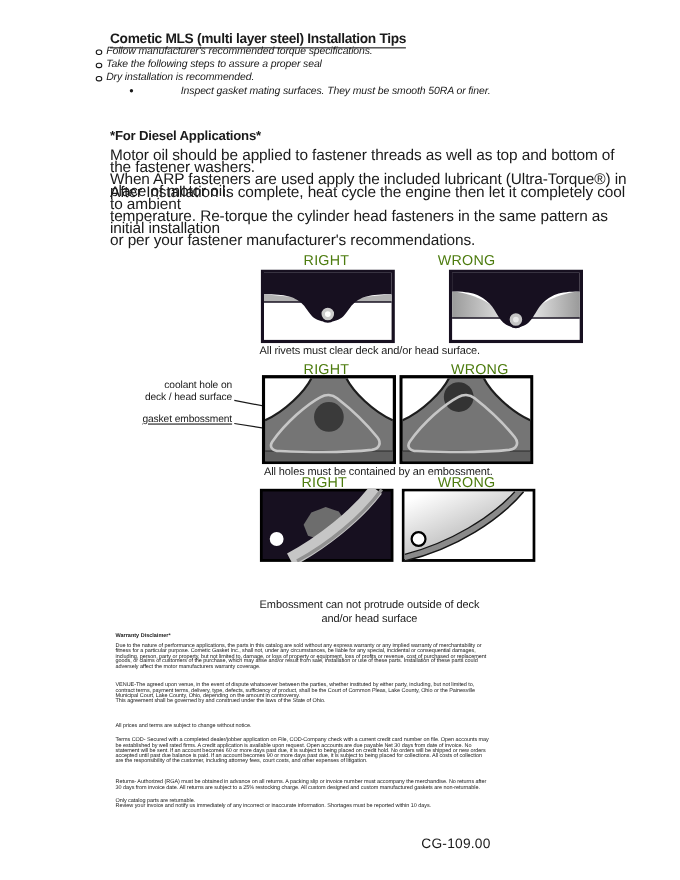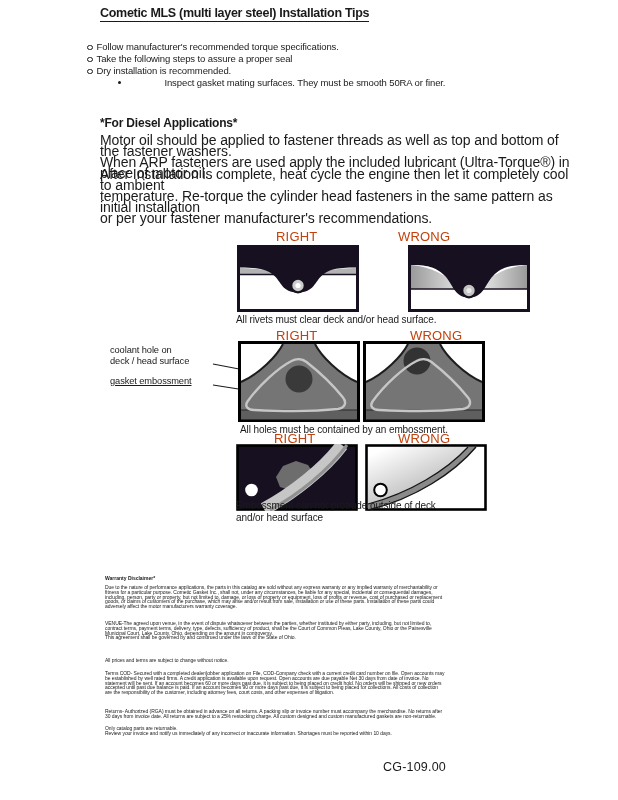--- a/index.html
+++ b/index.html
@@ -29,7 +29,7 @@
 
 <div class="canvas">
 
-  <div class="abs" style="left:100px;top:3px;">
+  <div class="abs" style="left:100px;top:26px;">
     <span class="title">Cometic MLS (multi layer steel) Installation Tips</span>
   </div>
 

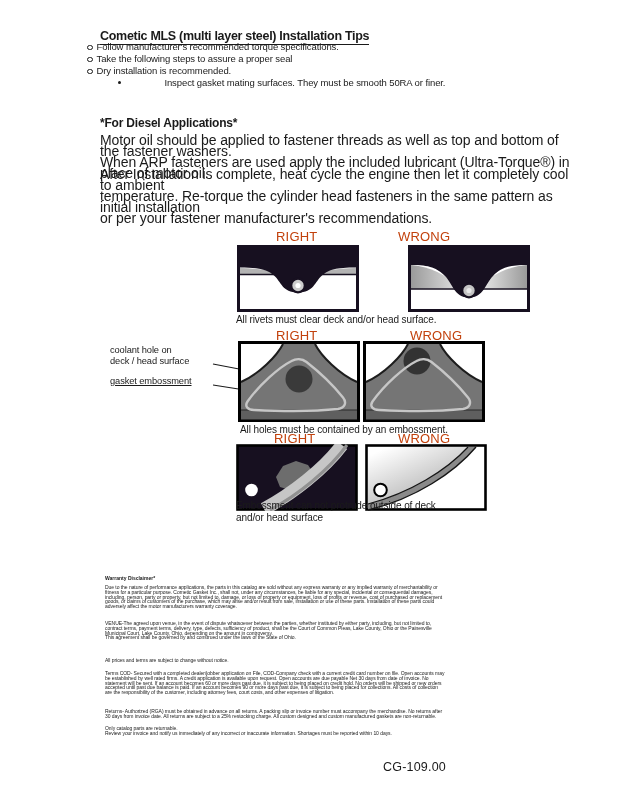--- a/index.html
+++ b/index.html
@@ -9,7 +9,7 @@
   .pre{white-space:pre-line;}
   .title{font-size:12.5px;font-weight:bold;letter-spacing:-0.3px;border-bottom:1.5px solid #1a1a1a;
          padding-bottom:1px;display:inline-block;}
-  .tips{font-size:9.5px;letter-spacing:-0.1px;}
+  .tips{font-size:9.5px;letter-spacing:-0.1px;font-style:italic;}
   .tip-line{display:flex;align-items:flex-start;line-height:12px;white-space:nowrap;}
   .b-circle{width:3.5px;height:3.5px;border:1px solid #1a1a1a;border-radius:50%;margin:3.5px 4px 0 0;flex:none;}
   .b-dot{width:3.4px;height:3.4px;background:#1a1a1a;border-radius:50%;margin:4px 3px 0 0;flex:none;}

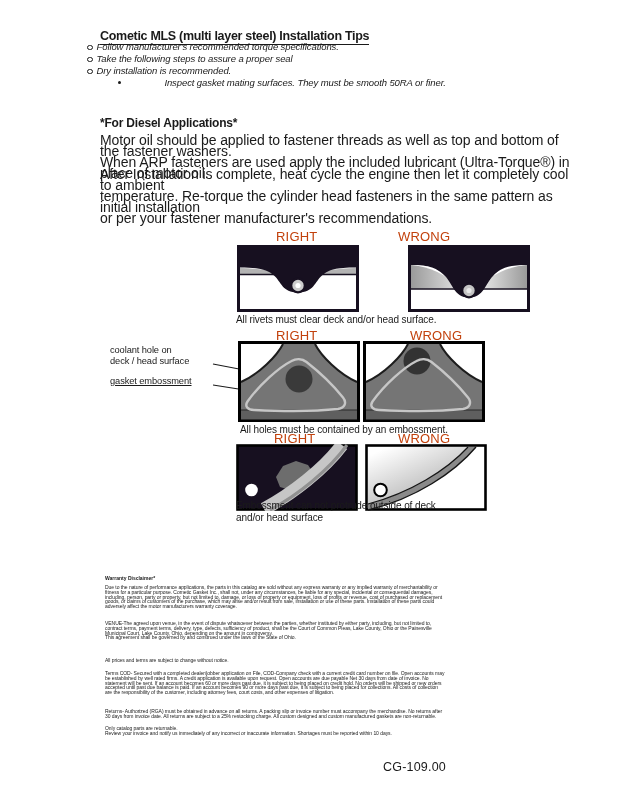--- a/index.html
+++ b/index.html
@@ -16,7 +16,7 @@
   .sub{margin-left:31px;gap:40px;}
   .h2{font-size:12px;font-weight:bold;letter-spacing:-0.2px;}
   .body-p{font-size:14px;line-height:11px;letter-spacing:-0.1px;width:470px;}
-  .rw-label{font-size:13px;color:#c2410c;letter-spacing:0.2px;}
+  .rw-label{font-size:13px;color:#4d7c0f;letter-spacing:0.2px;}
   .caption{font-size:10px;letter-spacing:-0.1px;line-height:11.5px;}
   .annot{font-size:9.3px;line-height:10.5px;text-align:left;width:101px;letter-spacing:-0.1px;}
   .panel svg{display:block;}

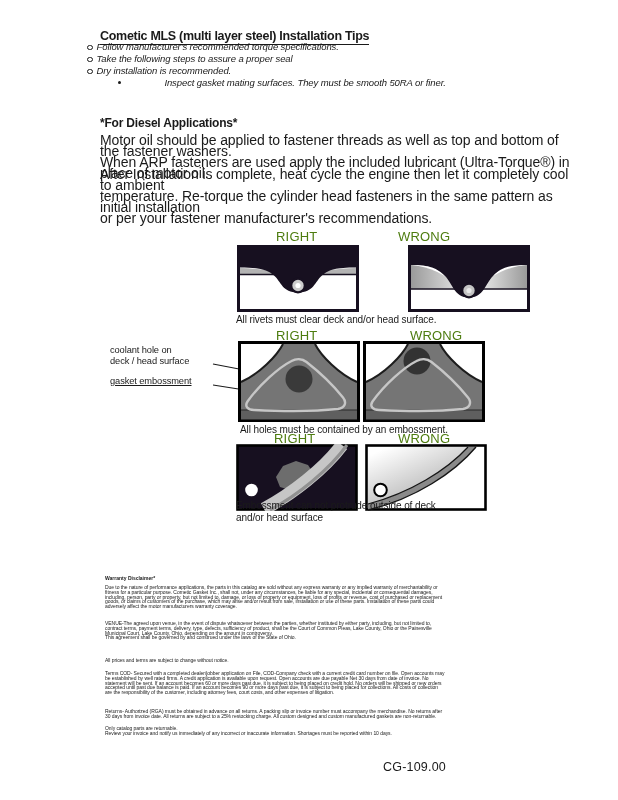--- a/index.html
+++ b/index.html
@@ -18,7 +18,7 @@
   .body-p{font-size:14px;line-height:11px;letter-spacing:-0.1px;width:470px;}
   .rw-label{font-size:13px;color:#4d7c0f;letter-spacing:0.2px;}
   .caption{font-size:10px;letter-spacing:-0.1px;line-height:11.5px;}
-  .annot{font-size:9.3px;line-height:10.5px;text-align:left;width:101px;letter-spacing:-0.1px;}
+  .annot{font-size:9.3px;line-height:10.5px;text-align:right;width:101px;letter-spacing:-0.1px;}
   .panel svg{display:block;}
   .w-head{font-size:5px;font-weight:bold;}
   .w-p{font-size:5px;line-height:4.8px;width:430px;letter-spacing:-0.05px;}

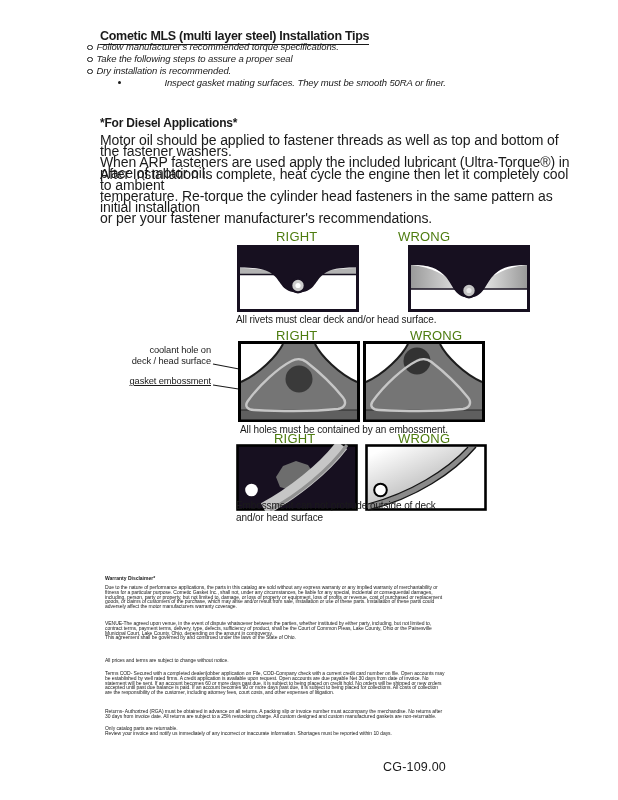--- a/index.html
+++ b/index.html
@@ -164,7 +164,7 @@
       <circle cx="15.5" cy="46" r="6.3" fill="#ffffff" stroke="#000000" stroke-width="2"></circle>
     </svg>
   </div>
-  <div class="abs caption pre" style="left:236px;top:500px;">Embossment can not protrude outside of deck
+  <div class="abs caption pre" style="left:236px;top:545px;text-align:center;">Embossment can not protrude outside of deck
 and/or head surface</div>
 
   <div class="abs w-head" style="left:105px;top:575px;">Warranty Disclaimer*</div>

